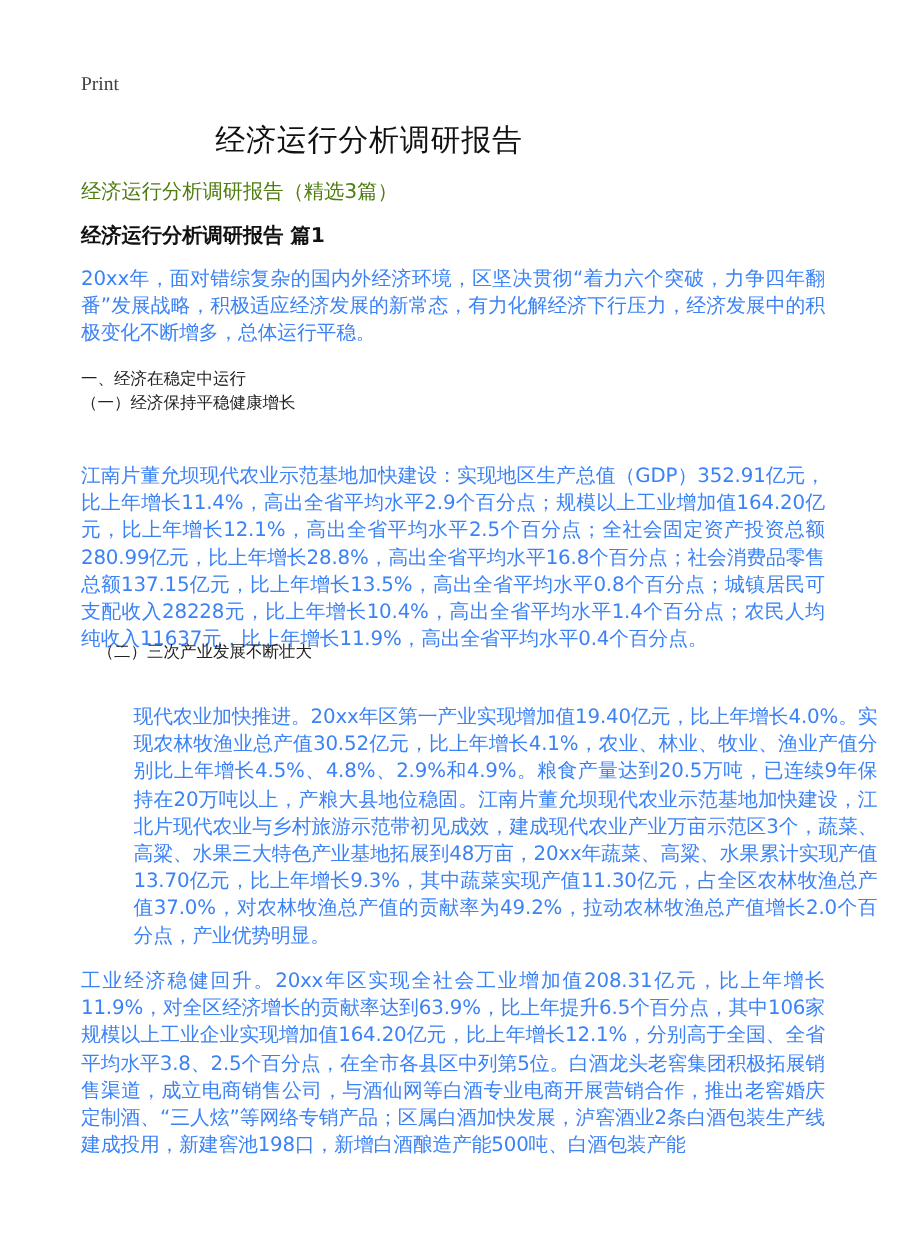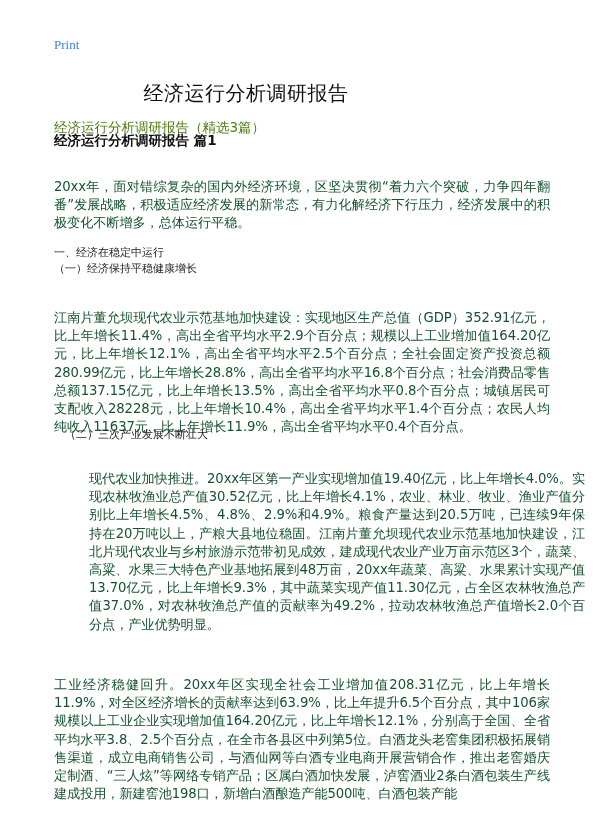--- a/index.html
+++ b/index.html
@@ -8,8 +8,8 @@
       font-family: "DejaVu Sans", sans-serif; color: #1a1a1a;
     }
     .print-label {
-      position: absolute; left: 54px; top: 37px;
-      font-family: "Liberation Serif", serif; font-size: 13px; color: #3b82f6;
+      position: absolute; left: 54px; top: 48px;
+      font-family: "Liberation Serif", serif; font-size: 13px; color: #404040;
     }
     .doc-title {
       position: absolute; left: 0; width: 492px; top: 80px;

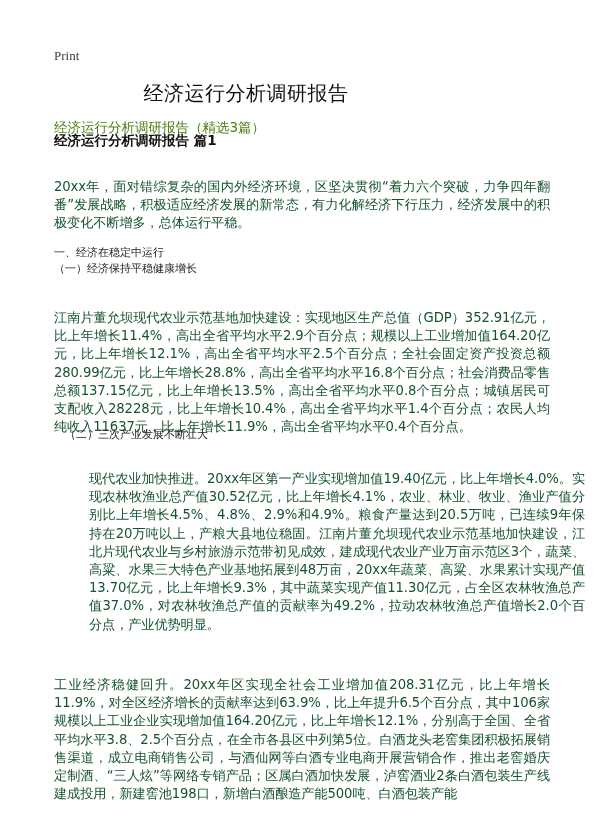--- a/index.html
+++ b/index.html
@@ -19,7 +19,7 @@
       position: absolute; left: 54px; top: 119px; font-size: 13.5px; color: #4d7c0f;
     }
     .section-title {
-      position: absolute; left: 54px; top: 132px; font-size: 13.5px; font-weight: bold;
+      position: absolute; left: 54px; top: 148px; font-size: 13.5px; font-weight: bold;
       color: #111;
     }
     .para {

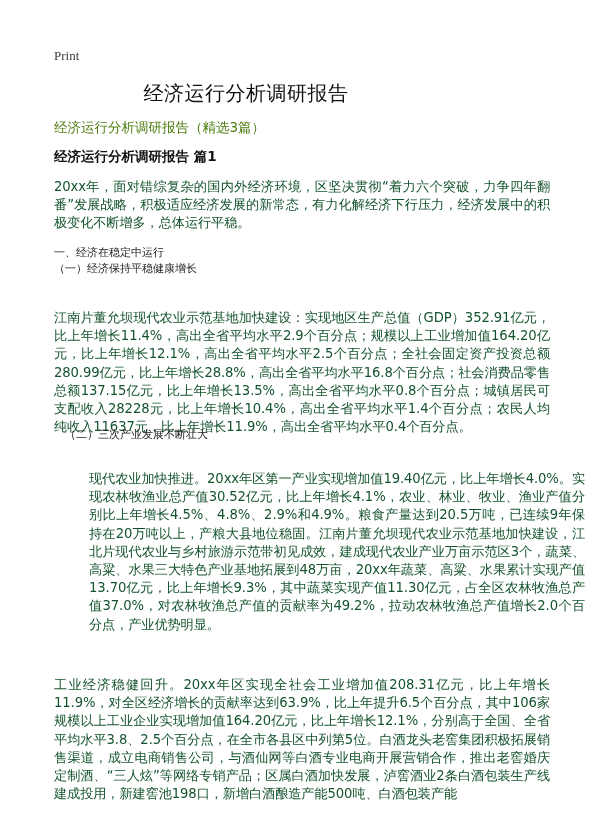--- a/index.html
+++ b/index.html
@@ -24,7 +24,7 @@
     }
     .para {
       position: absolute; left: 54px; width: 496px;
-      font-size: 13.2px; line-height: 18.2px; color: #14532d;
+      font-size: 13.2px; line-height: 18.2px; color: #3b82f6;
       text-align: justify; letter-spacing: -0.1px;
     }
     .heading {

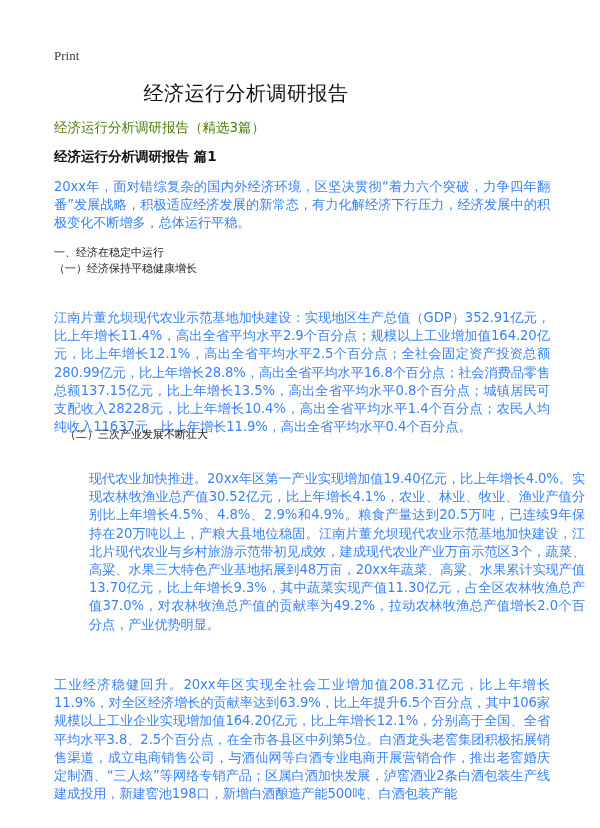--- a/index.html
+++ b/index.html
@@ -51,6 +51,6 @@
 
 <div class="para" style="top:470px;margin-left:35px;">现代农业加快推进。20xx年区第一产业实现增加值19.40亿元，比上年增长4.0%。实现农林牧渔业总产值30.52亿元，比上年增长4.1%，农业、林业、牧业、渔业产值分别比上年增长4.5%、4.8%、2.9%和4.9%。粮食产量达到20.5万吨，已连续9年保持在20万吨以上，产粮大县地位稳固。江南片董允坝现代农业示范基地加快建设，江北片现代农业与乡村旅游示范带初见成效，建成现代农业产业万亩示范区3个，蔬菜、高粱、水果三大特色产业基地拓展到48万亩，20xx年蔬菜、高粱、水果累计实现产值13.70亿元，比上年增长9.3%，其中蔬菜实现产值11.30亿元，占全区农林牧渔总产值37.0%，对农林牧渔总产值的贡献率为49.2%，拉动农林牧渔总产值增长2.0个百分点，产业优势明显。</div>
 
-<div class="para" style="top:676px;">工业经济稳健回升。20xx年区实现全社会工业增加值208.31亿元，比上年增长11.9%，对全区经济增长的贡献率达到63.9%，比上年提升6.5个百分点，其中106家规模以上工业企业实现增加值164.20亿元，比上年增长12.1%，分别高于全国、全省平均水平3.8、2.5个百分点，在全市各县区中列第5位。白酒龙头老窖集团积极拓展销售渠道，成立电商销售公司，与酒仙网等白酒专业电商开展营销合作，推出老窖婚庆定制酒、“三人炫”等网络专销产品；区属白酒加快发展，泸窖酒业2条白酒包装生产线建成投用，新建窖池198口，新增白酒酿造产能500吨、白酒包装产能</div>
+<div class="para" style="top:646px;">工业经济稳健回升。20xx年区实现全社会工业增加值208.31亿元，比上年增长11.9%，对全区经济增长的贡献率达到63.9%，比上年提升6.5个百分点，其中106家规模以上工业企业实现增加值164.20亿元，比上年增长12.1%，分别高于全国、全省平均水平3.8、2.5个百分点，在全市各县区中列第5位。白酒龙头老窖集团积极拓展销售渠道，成立电商销售公司，与酒仙网等白酒专业电商开展营销合作，推出老窖婚庆定制酒、“三人炫”等网络专销产品；区属白酒加快发展，泸窖酒业2条白酒包装生产线建成投用，新建窖池198口，新增白酒酿造产能500吨、白酒包装产能</div>
 
 </body></html>

